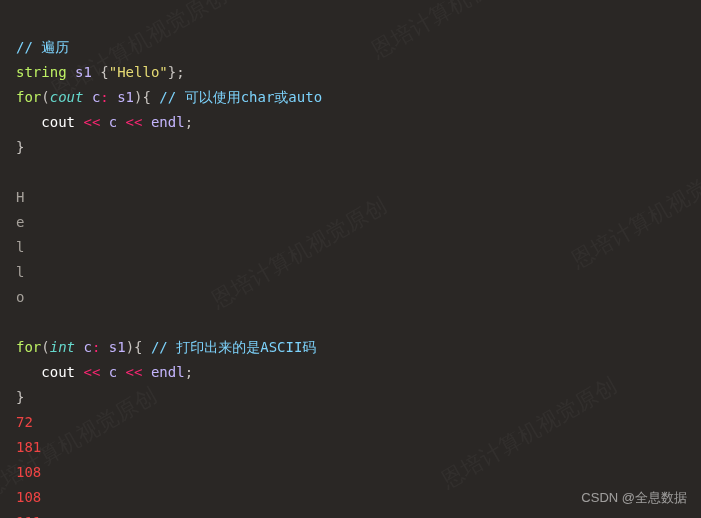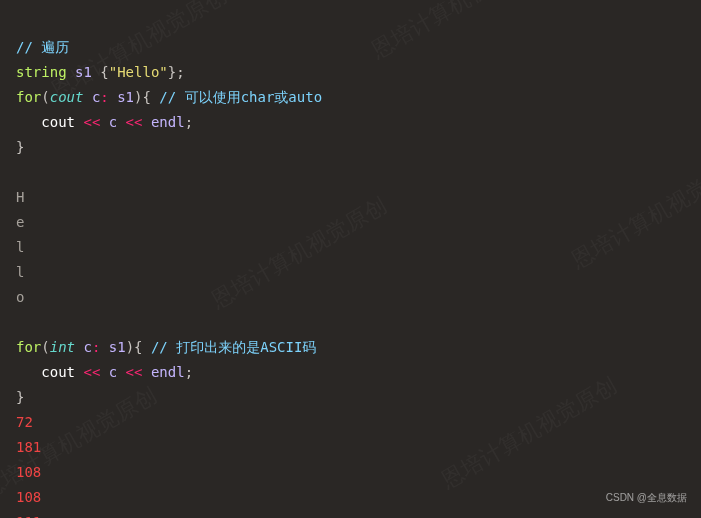--- a/index.html
+++ b/index.html
@@ -49,7 +49,7 @@
     bottom: 8px;
     color: rgba(255,255,255,0.55);
     font-family: "PingFang SC", "Microsoft YaHei", sans-serif;
-    font-size: 10px;
+    font-size: 13px;
     z-index: 3;
   }
 </style>

